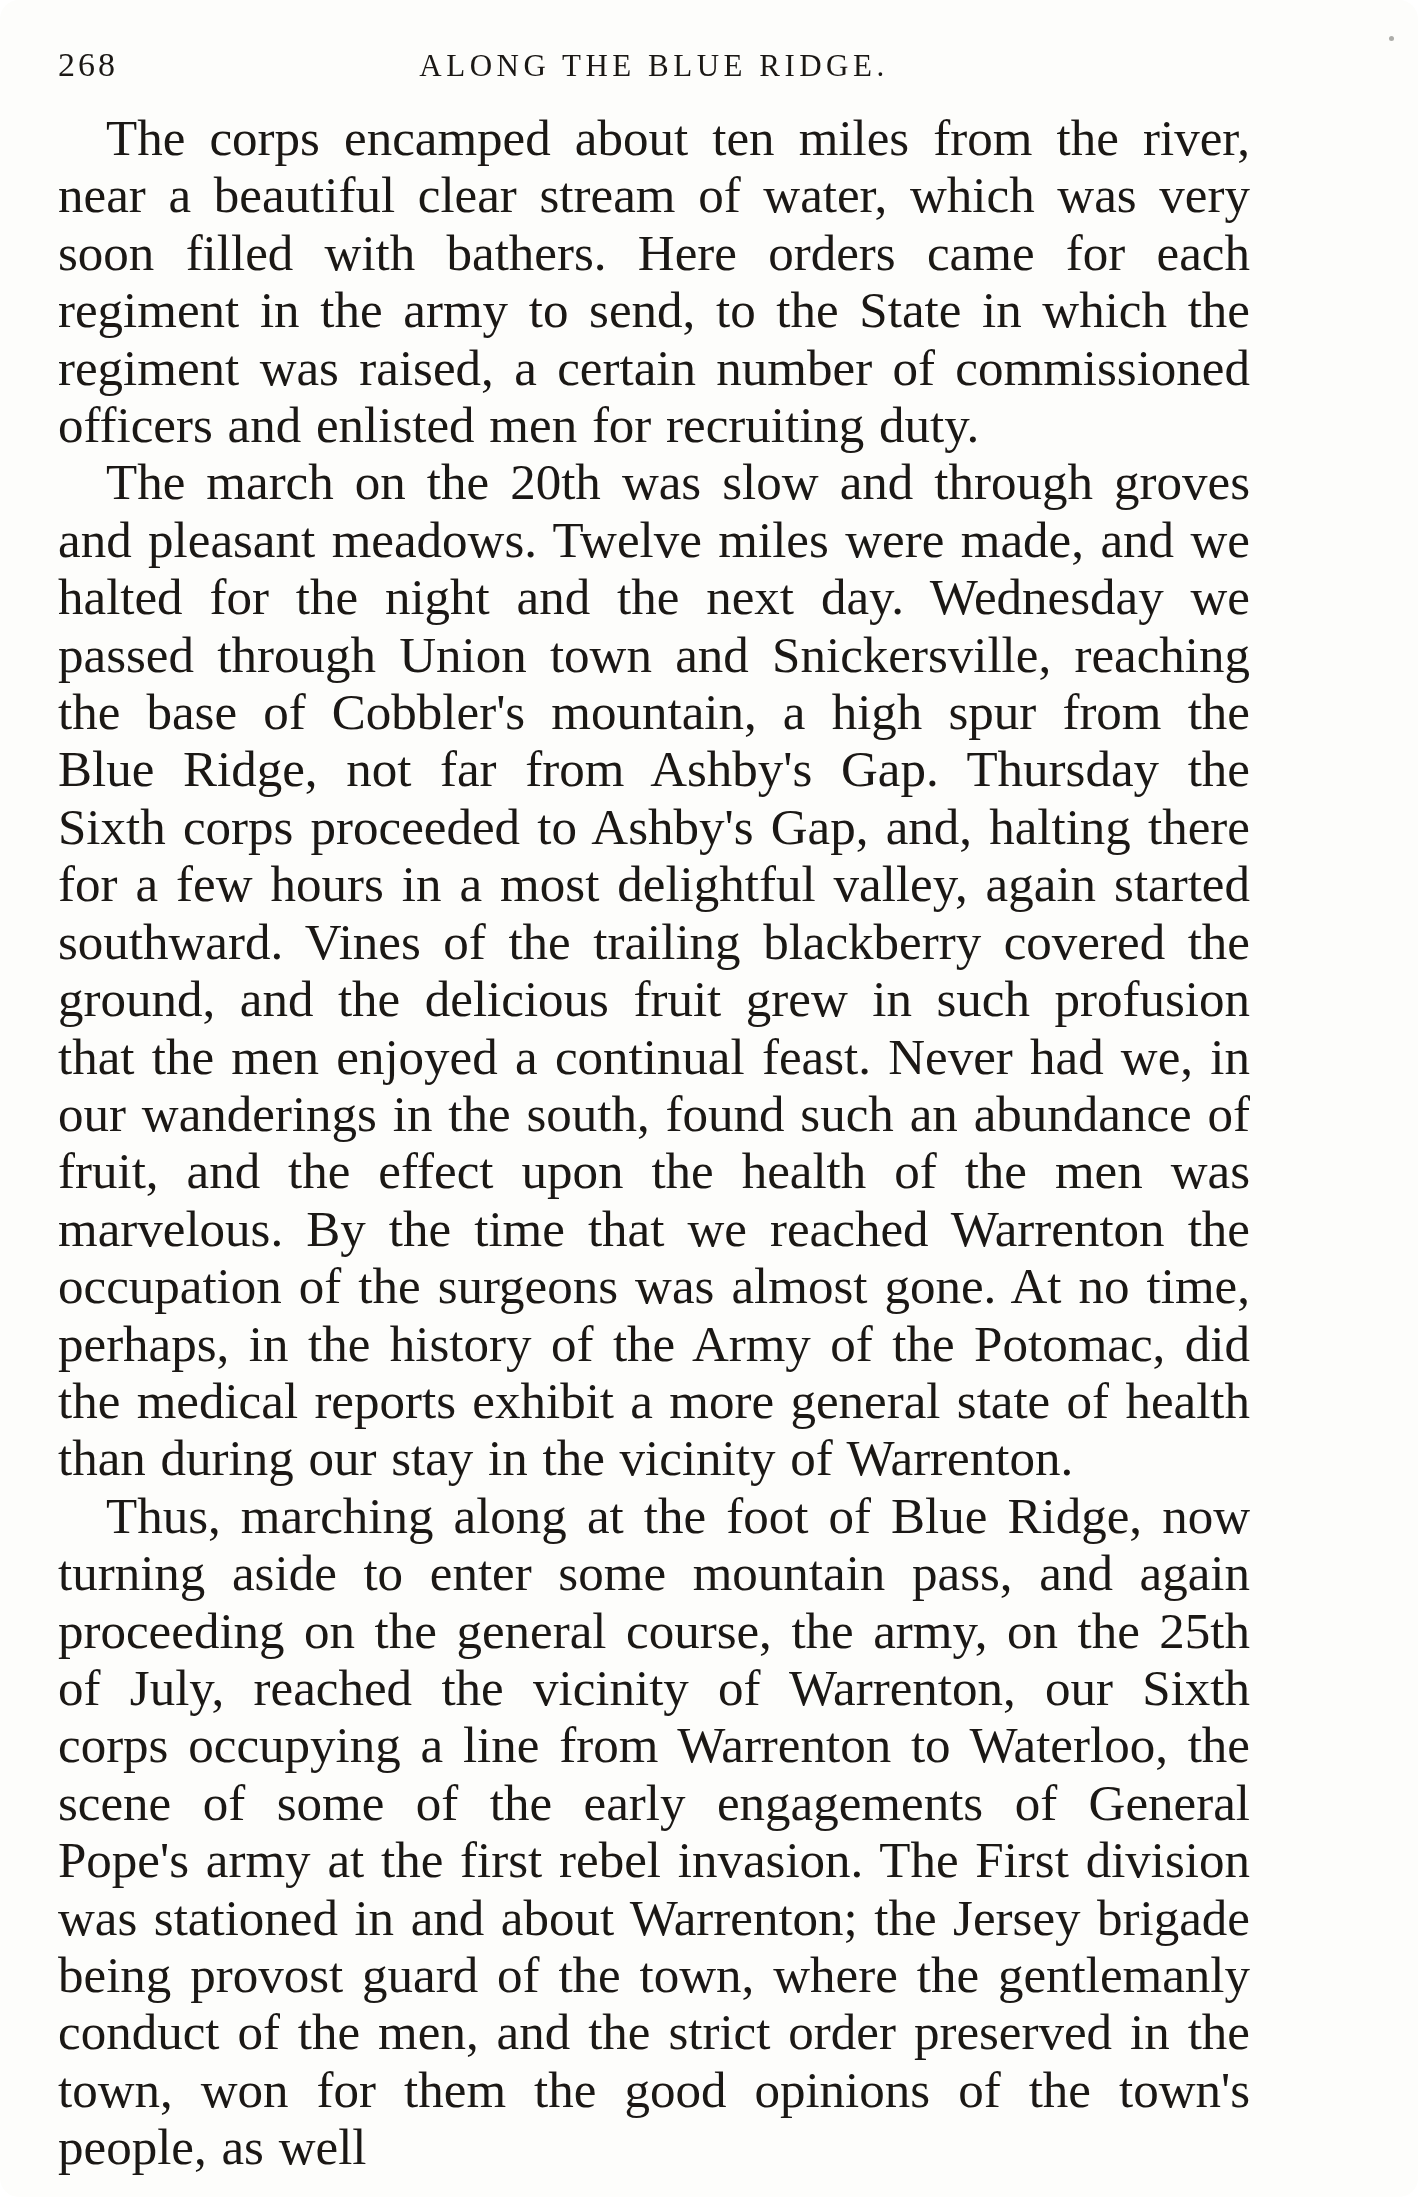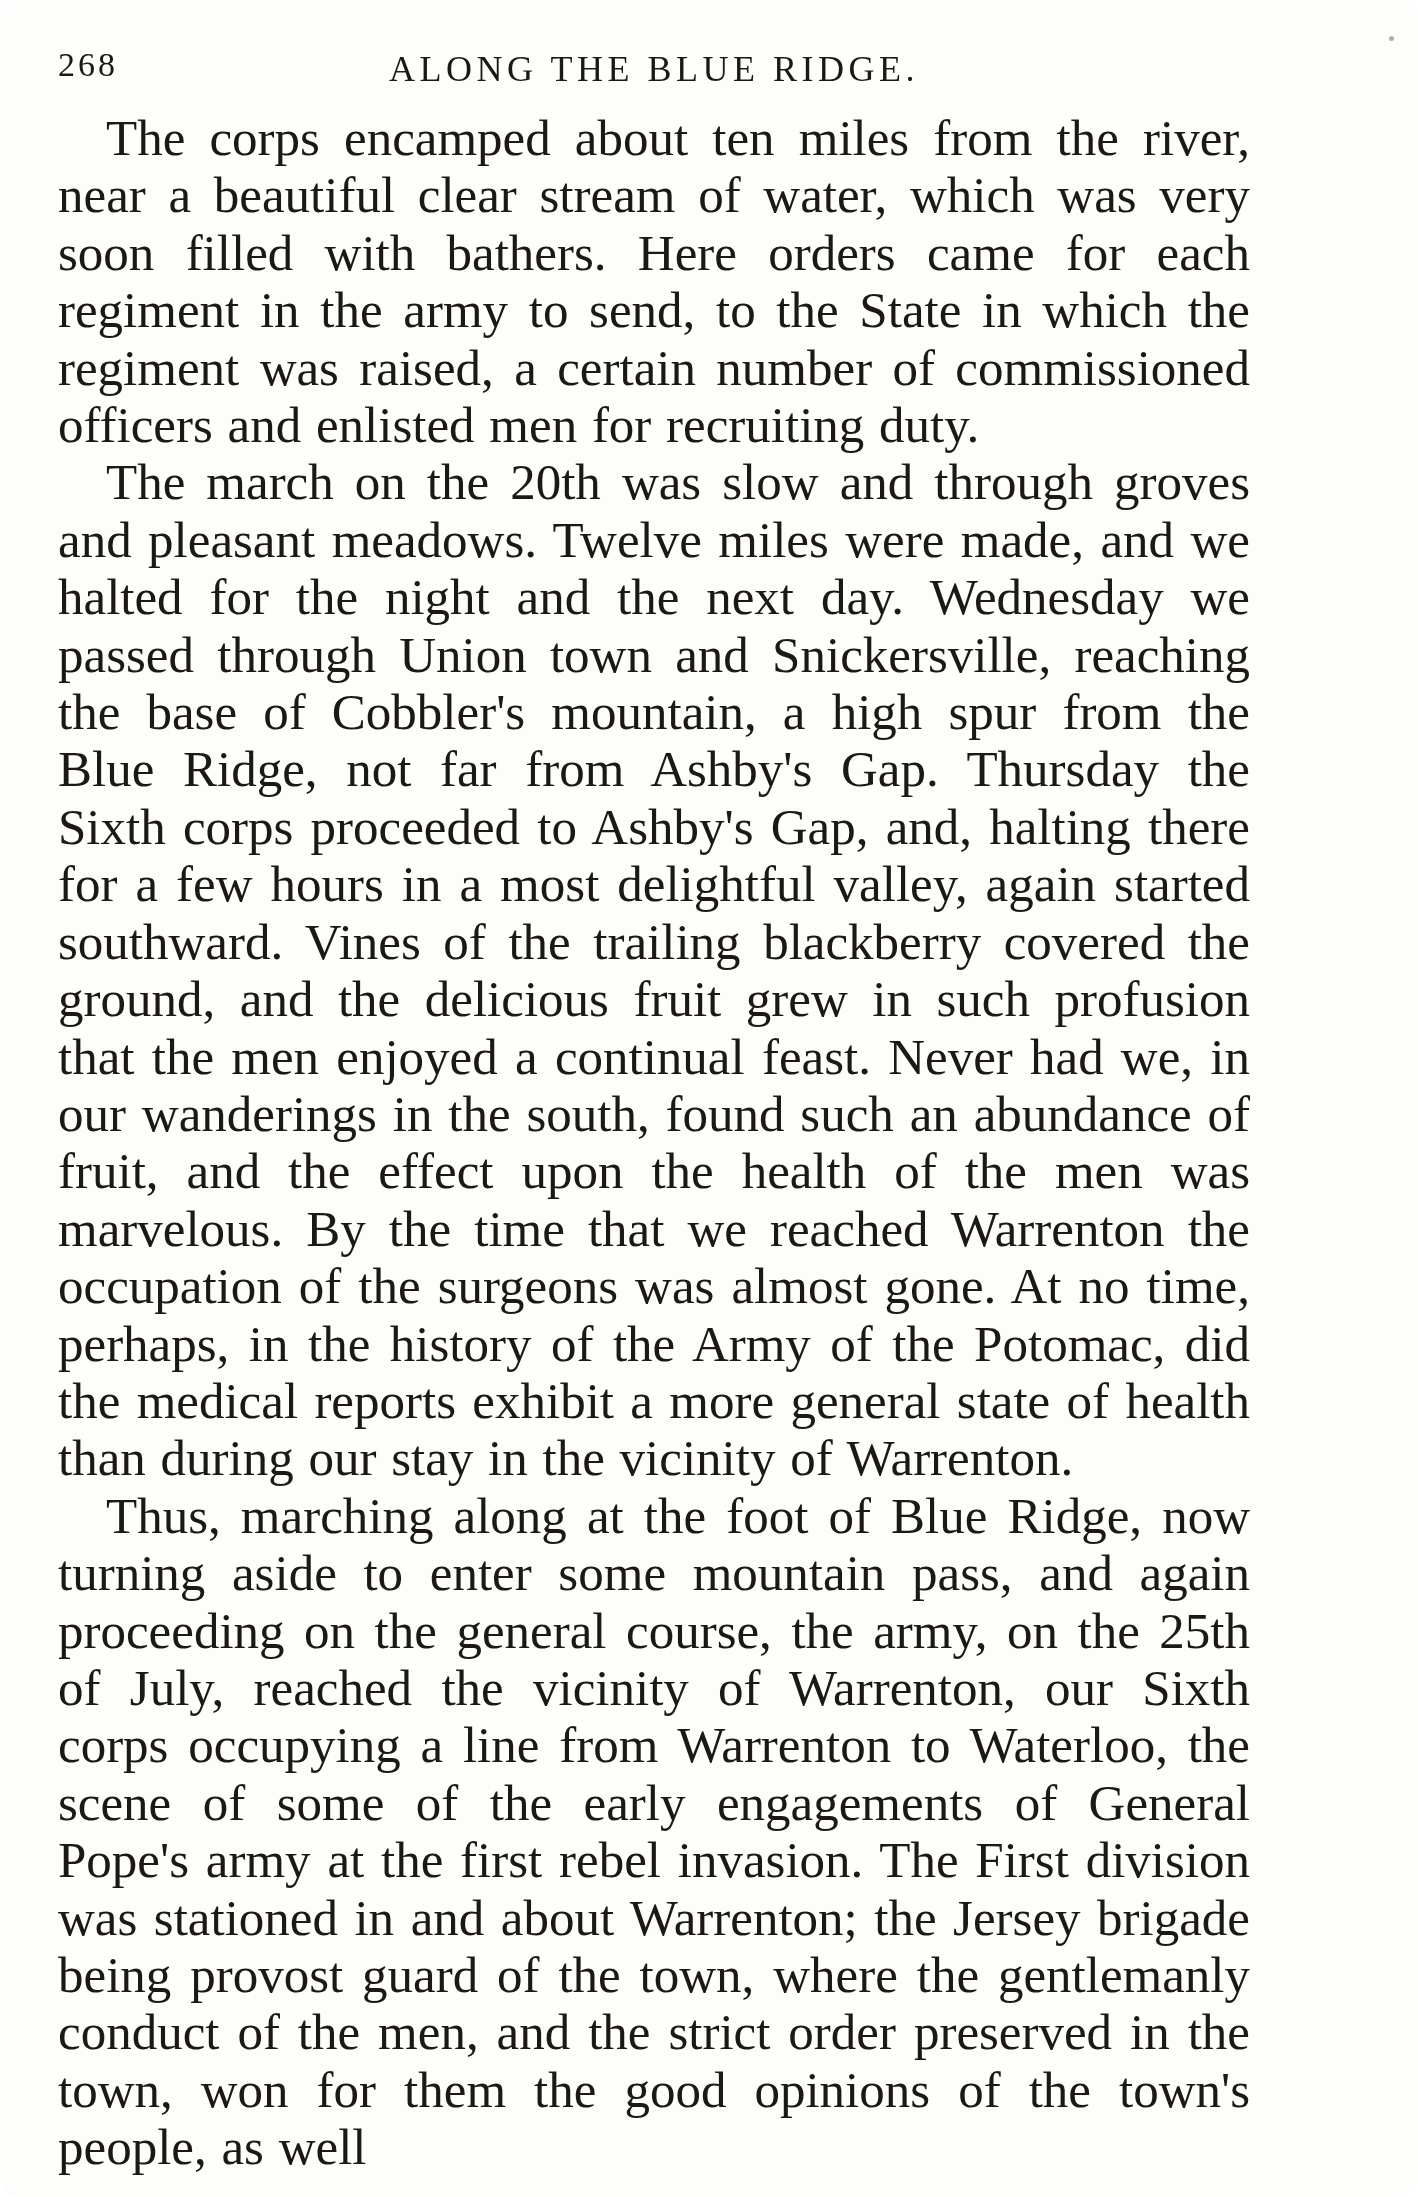--- a/index.html
+++ b/index.html
@@ -42,7 +42,7 @@
   .running-header {
     display: block;
     text-align: center;
-    font-size: 36px;
+    font-size: 31px;
     letter-spacing: 4.5px;
     font-weight: 400;
     padding-top: 4px;

